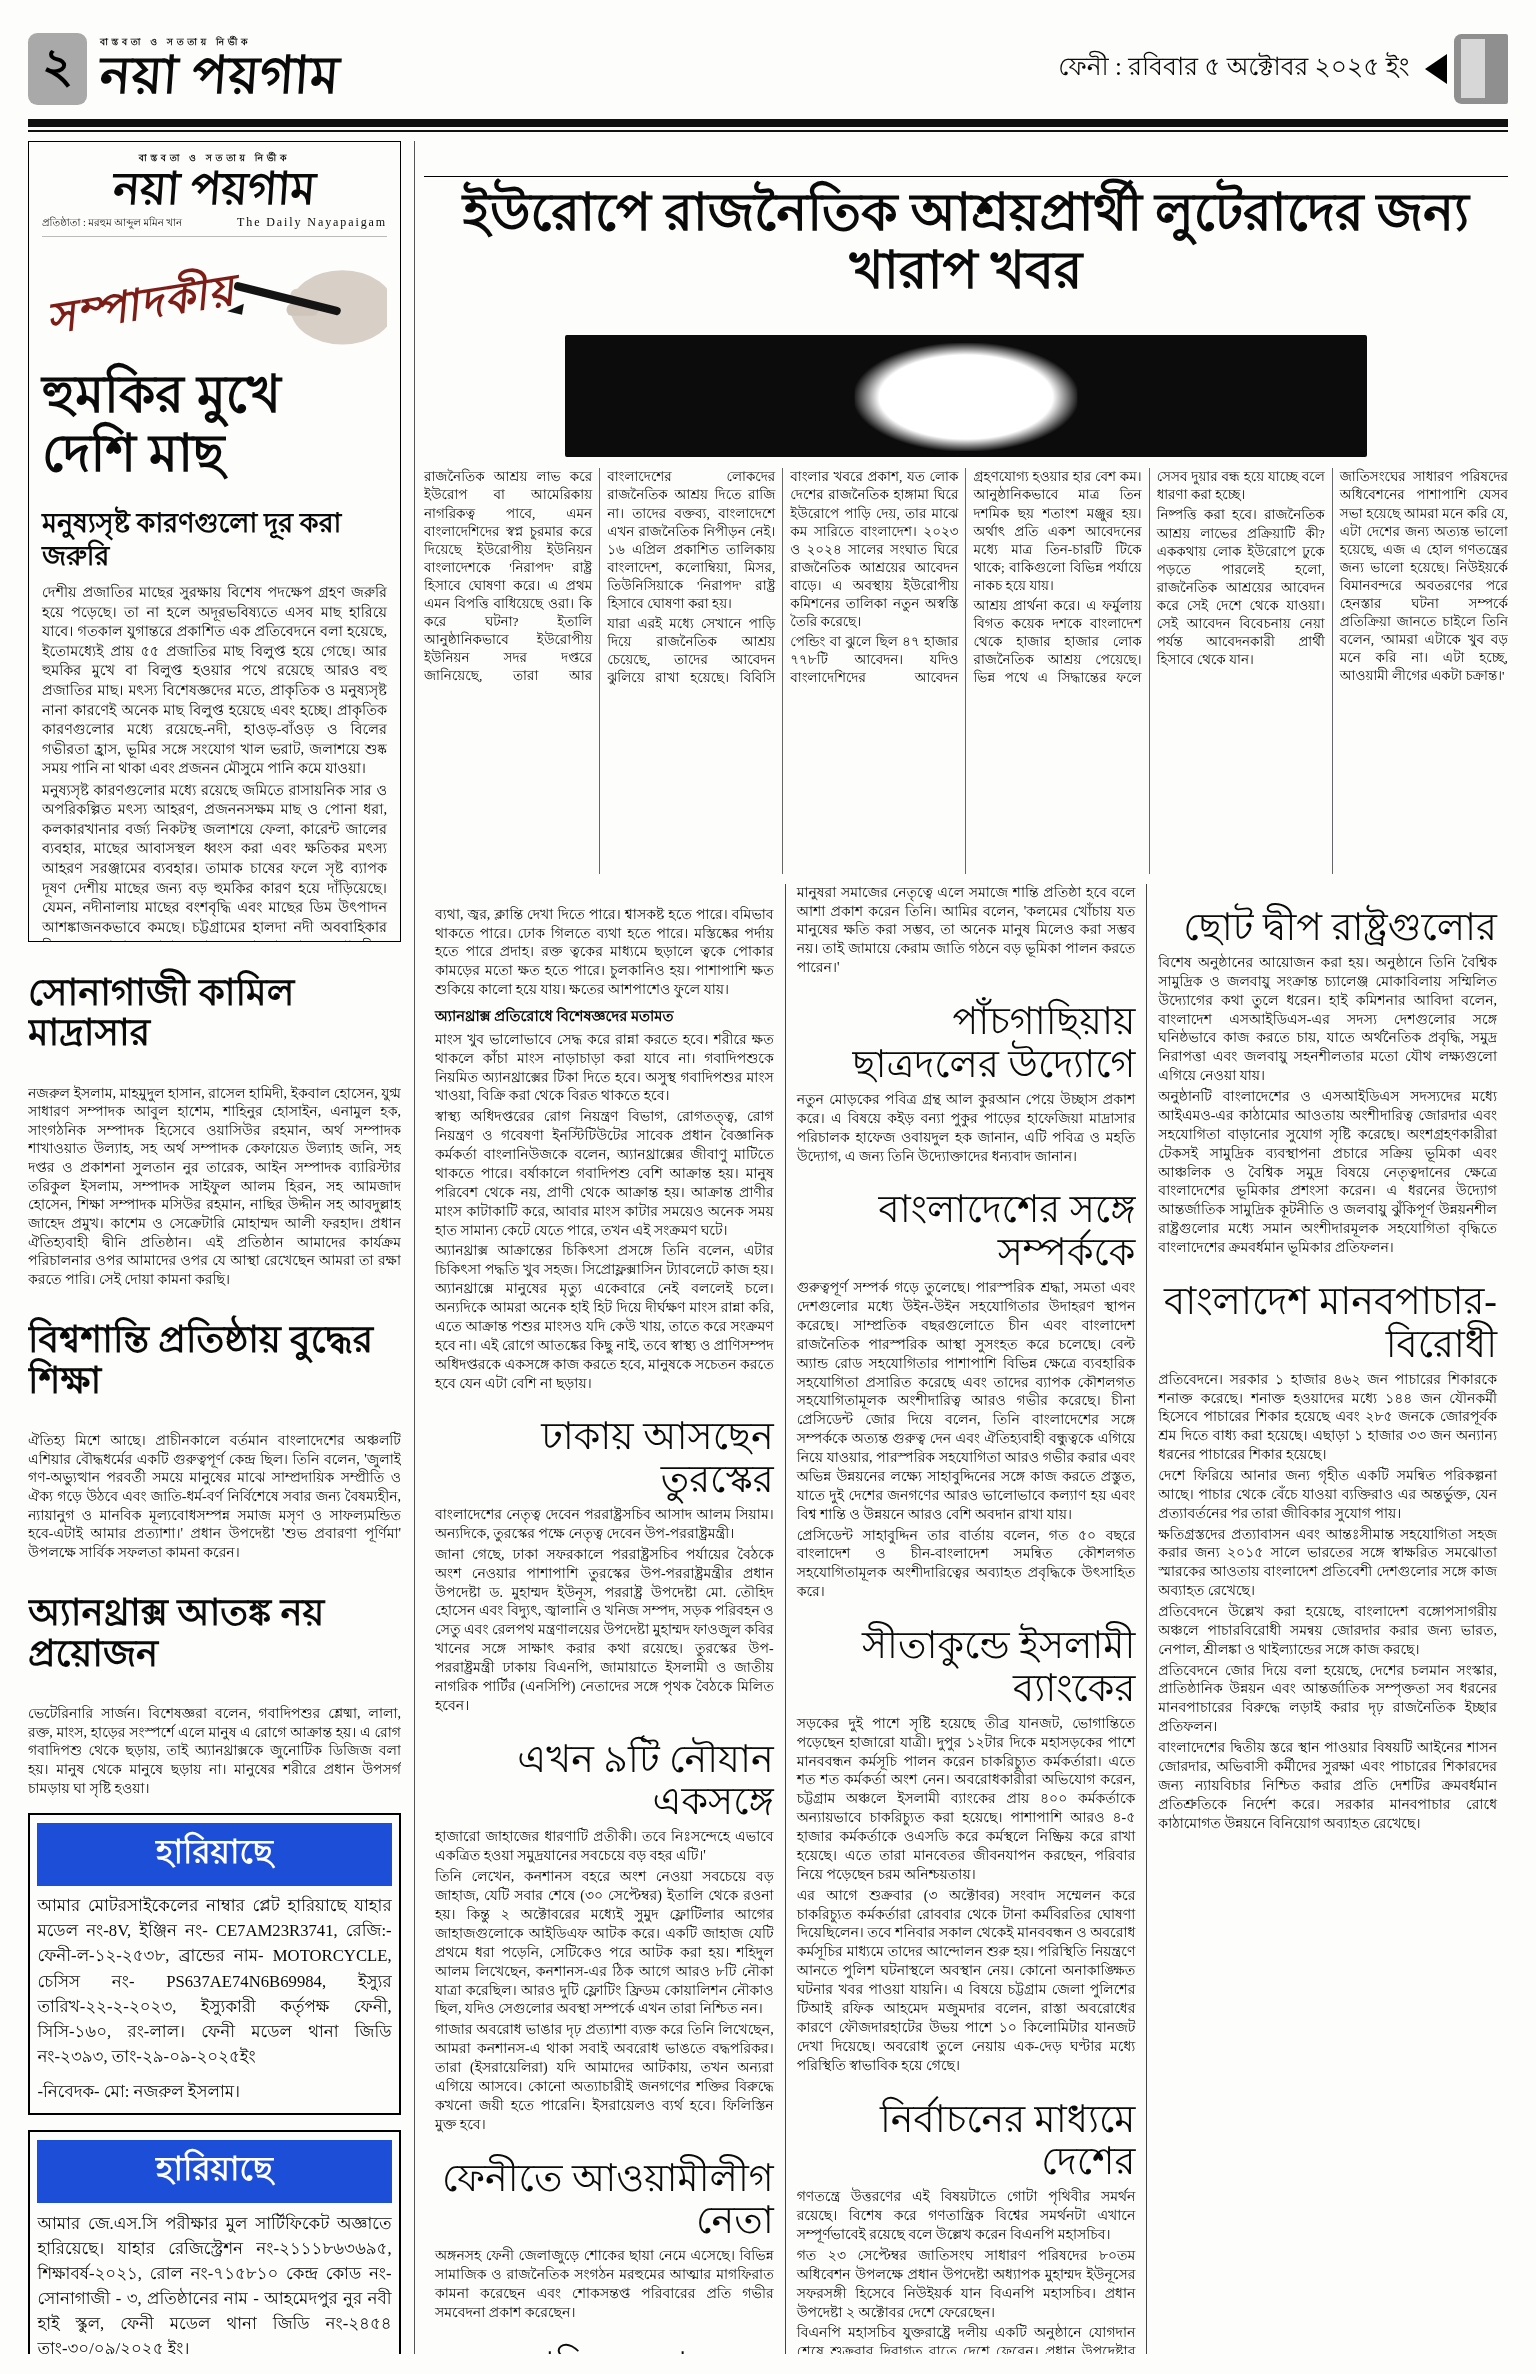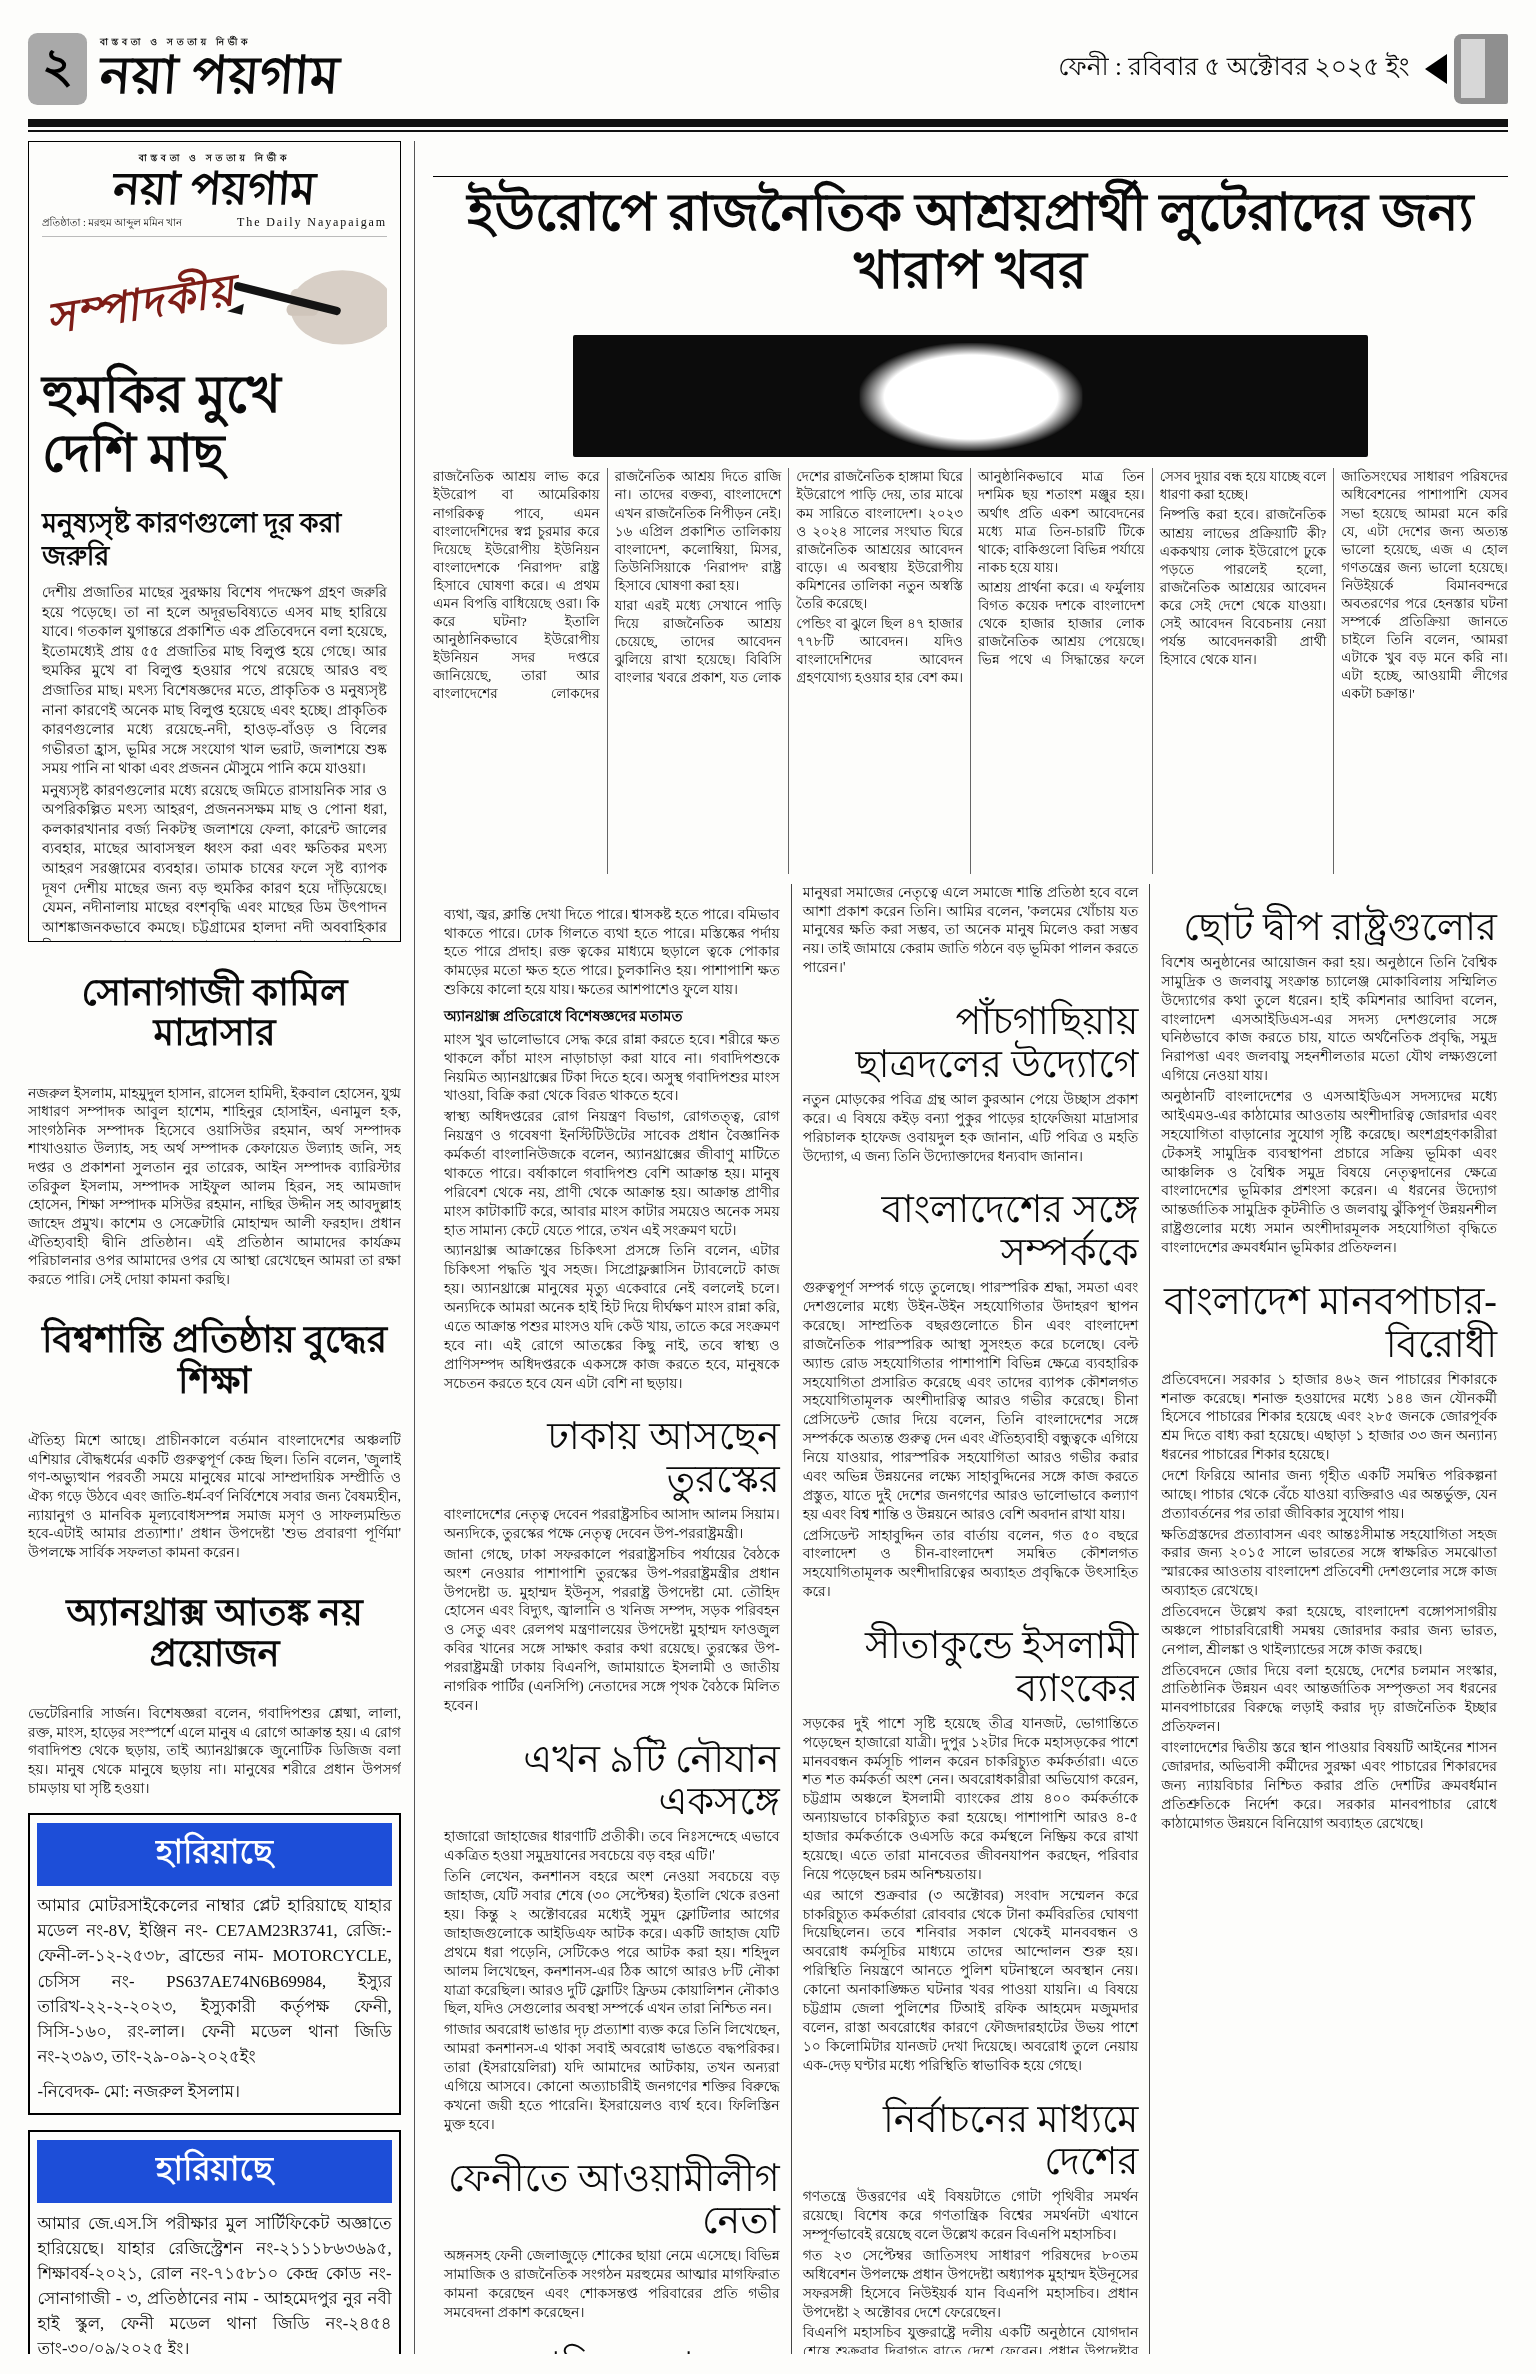--- a/index.html
+++ b/index.html
@@ -27,7 +27,7 @@
   
   .content{display:flex;gap:13px;margin-top:9.3px;height:2213px;overflow:hidden;}
   .rail{width:373px;flex:0 0 auto;overflow:hidden;}
-  .main{flex:1 1 auto;overflow:hidden;border-left:0.9px solid #555;padding-left:18px;}
+  .main{flex:1 1 auto;overflow:hidden;border-left:0.9px solid #555;padding-left:9px;}
 
   
   .edit-box{border:1.9px solid #000;padding:9.3px 13px;height:801px;overflow:hidden;box-sizing:border-box;}

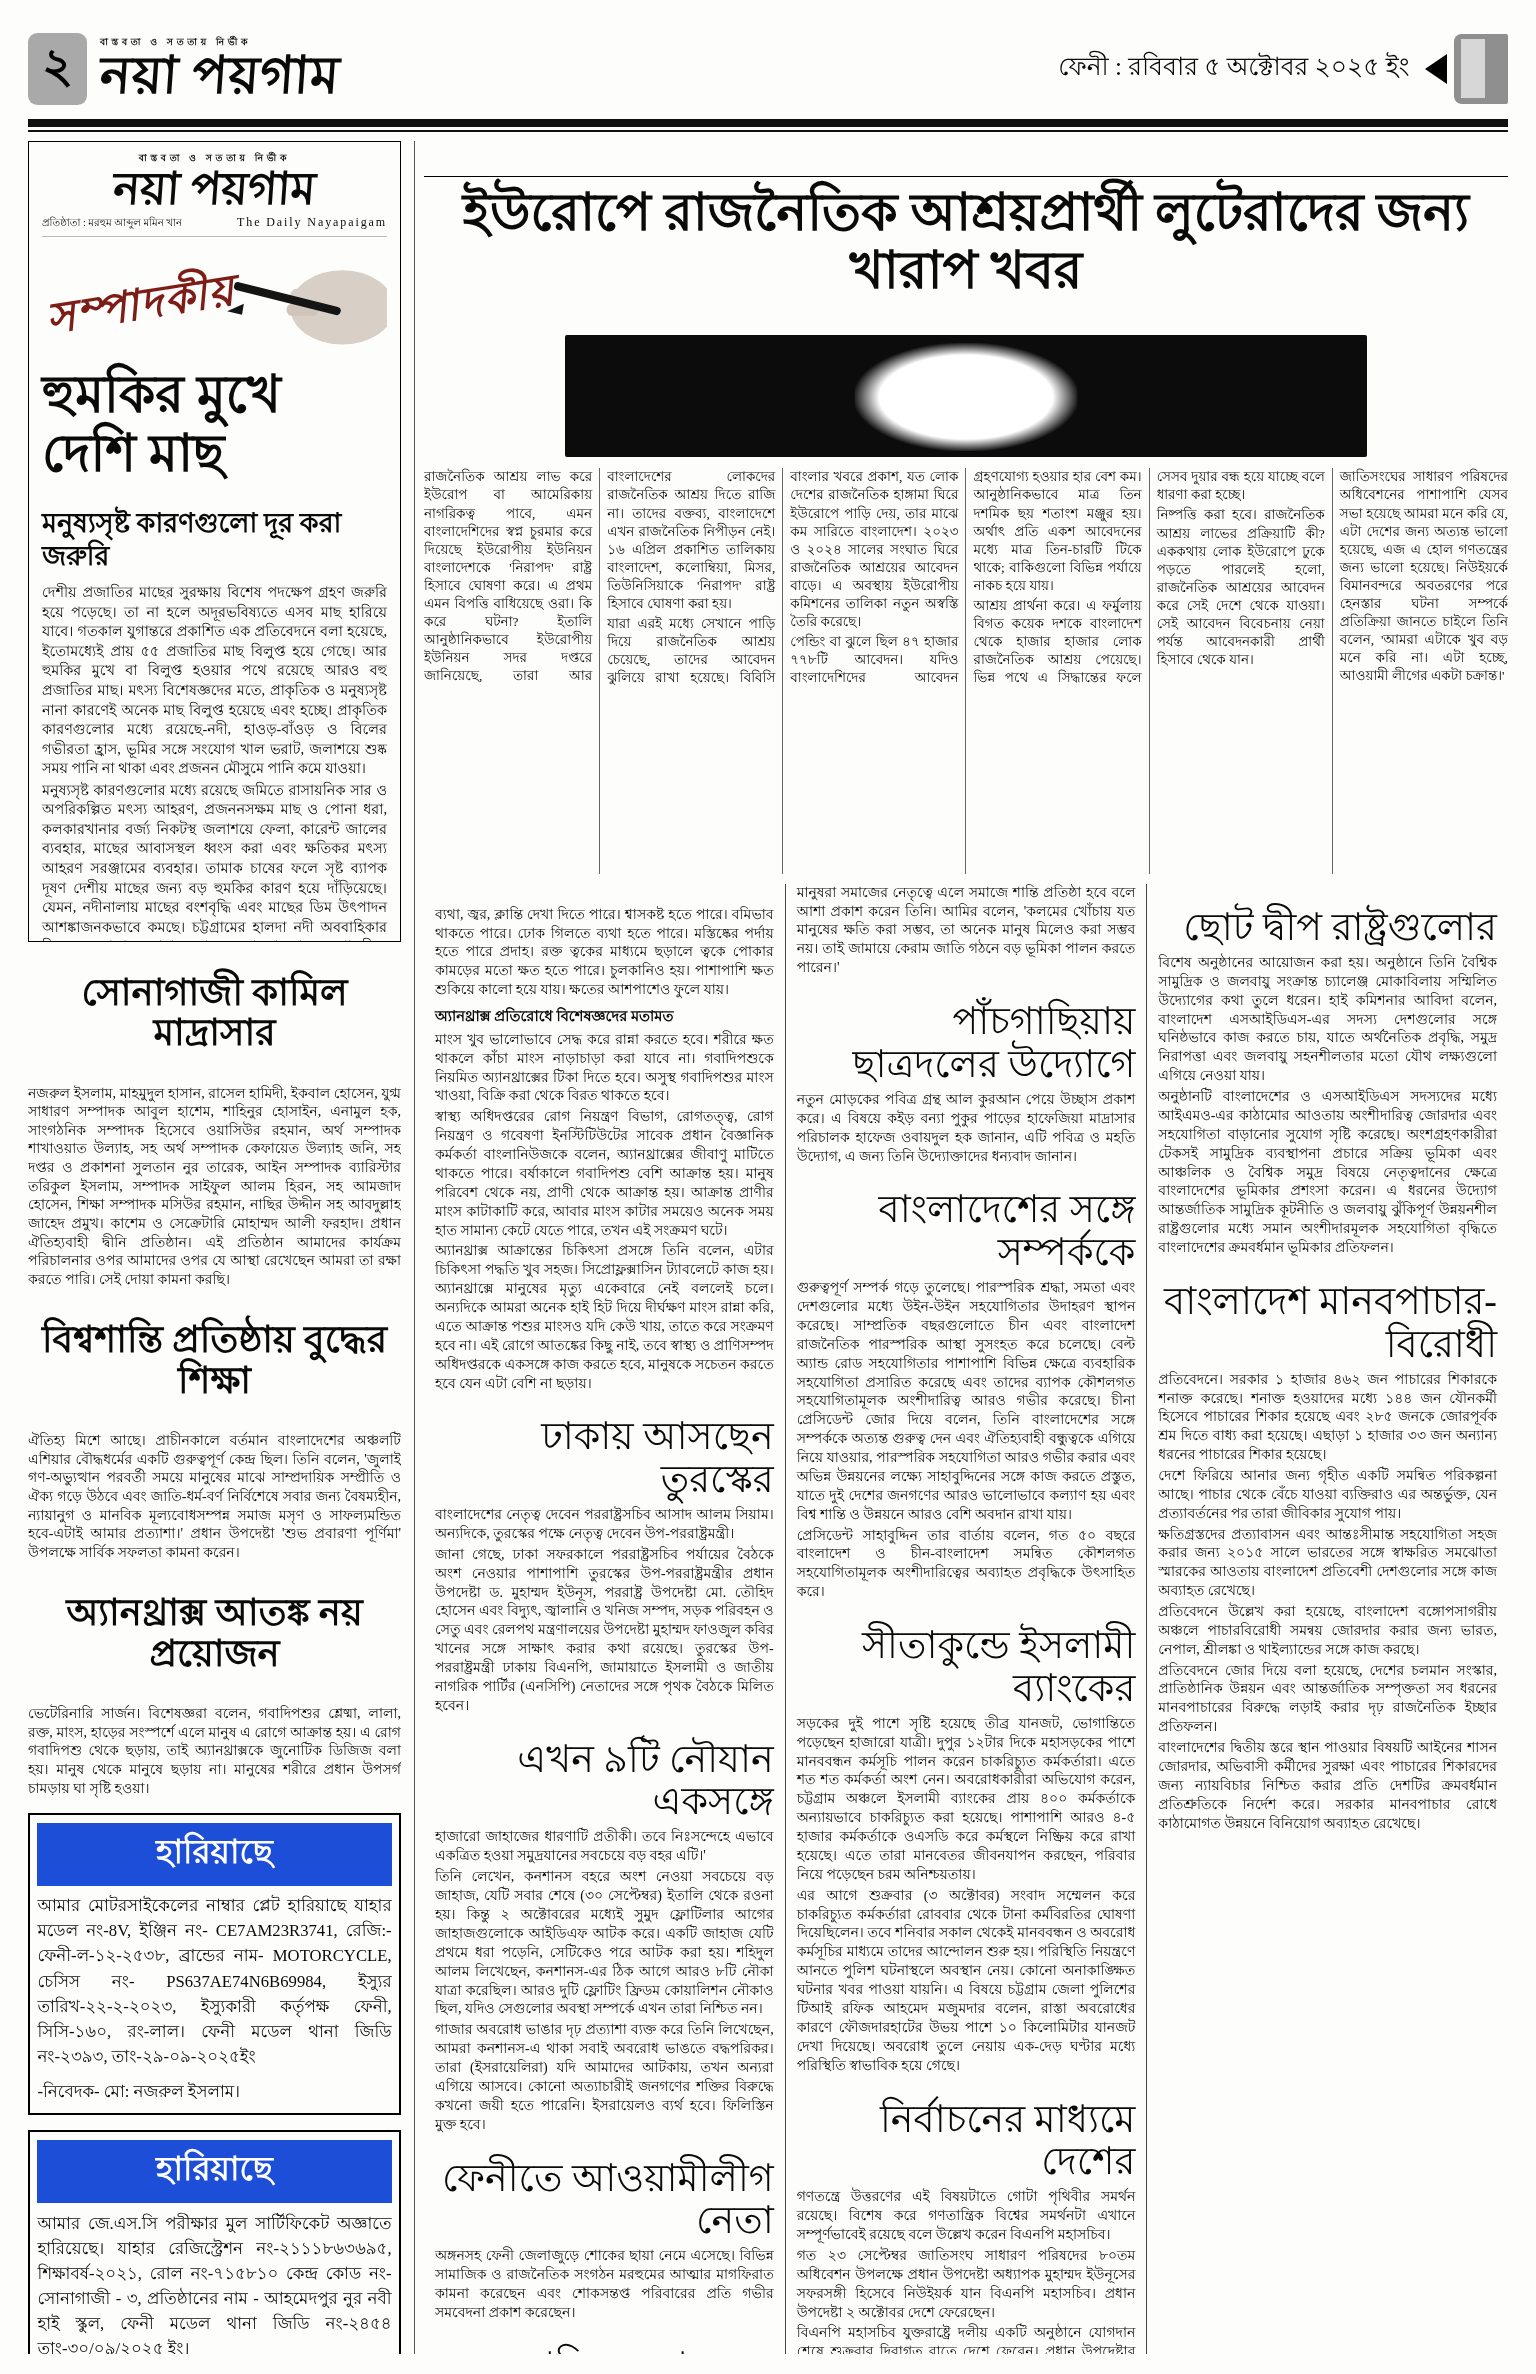--- a/index.html
+++ b/index.html
@@ -48,7 +48,7 @@
 
   
   .rail-art{margin-top:11px;}
-  .rail-headline{font-size:37px;font-weight:bold;text-align:center;line-height:1.1;}
+  .rail-headline{font-size:37px;font-weight:bold;text-align:left;line-height:1.1;}
   .rail-body{font-size:14px;line-height:1.33;text-align:justify;margin-top:3.7px;}
 
   

